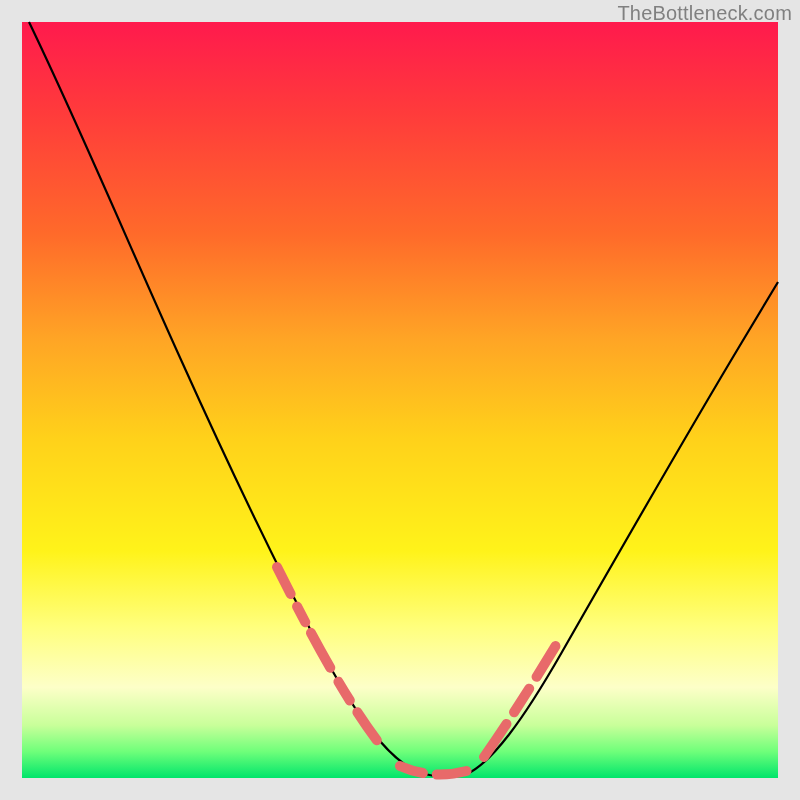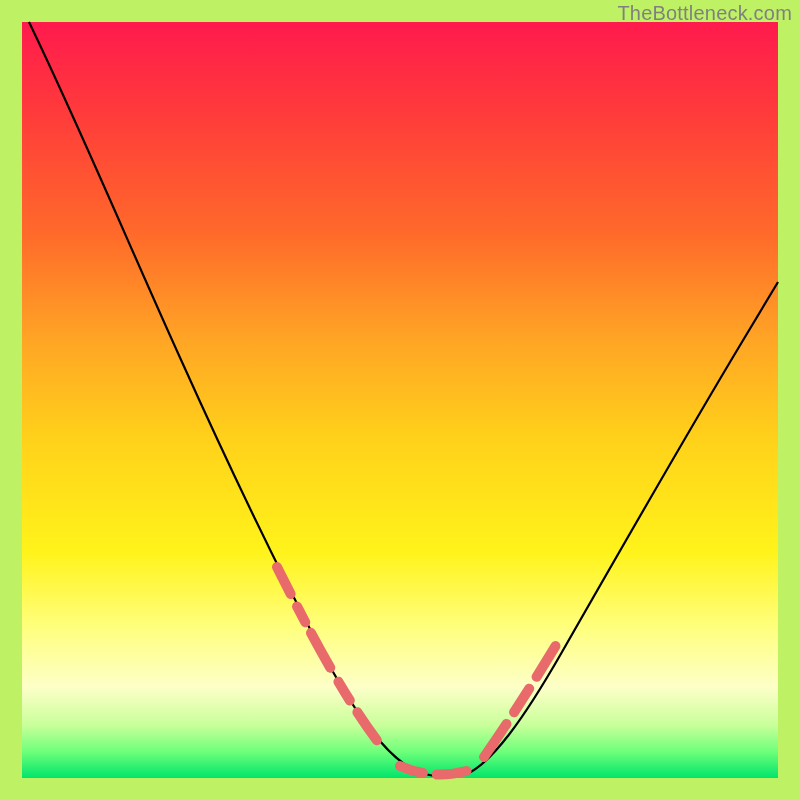--- a/index.html
+++ b/index.html
@@ -15,7 +15,7 @@
     position: relative;
     width: 800px;
     height: 800px;
-    background: #bef264;
+    background: #e5e5e5;
   }
   .plot-area {
     position: absolute;

